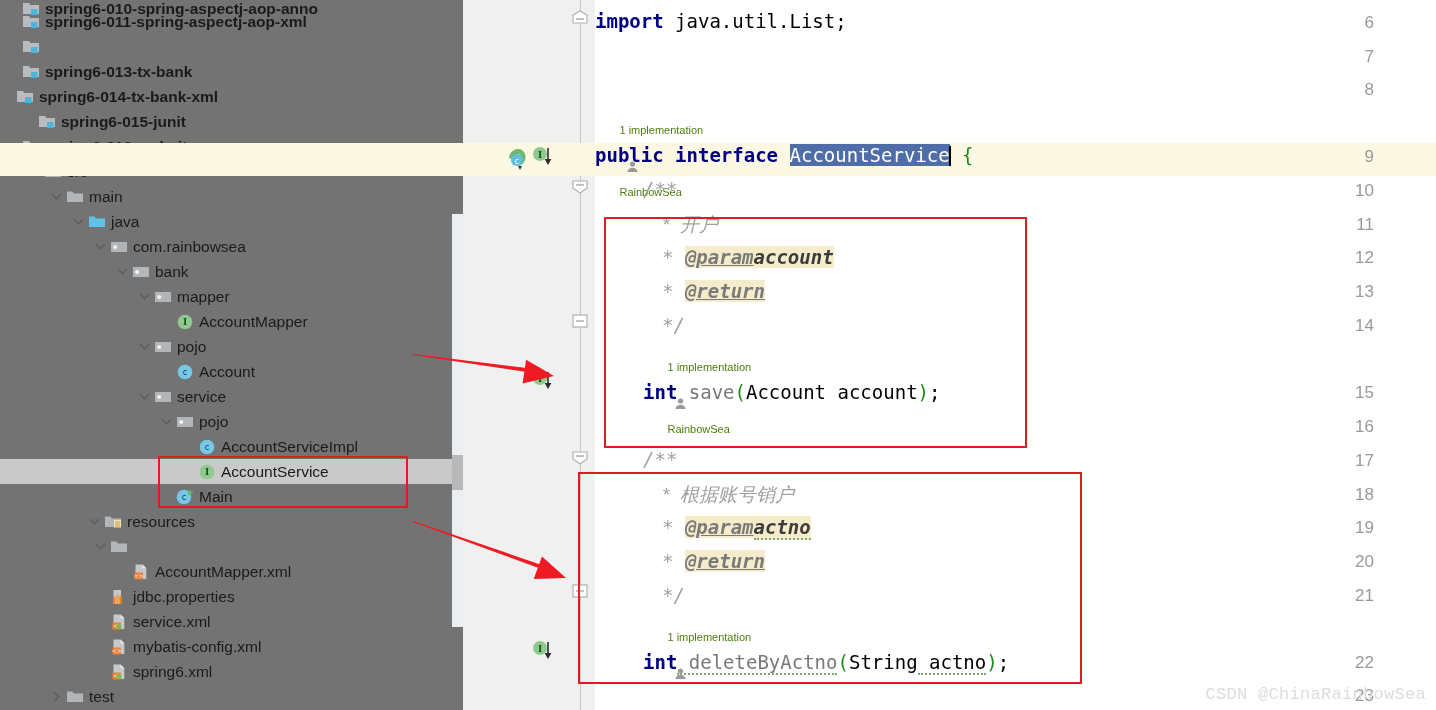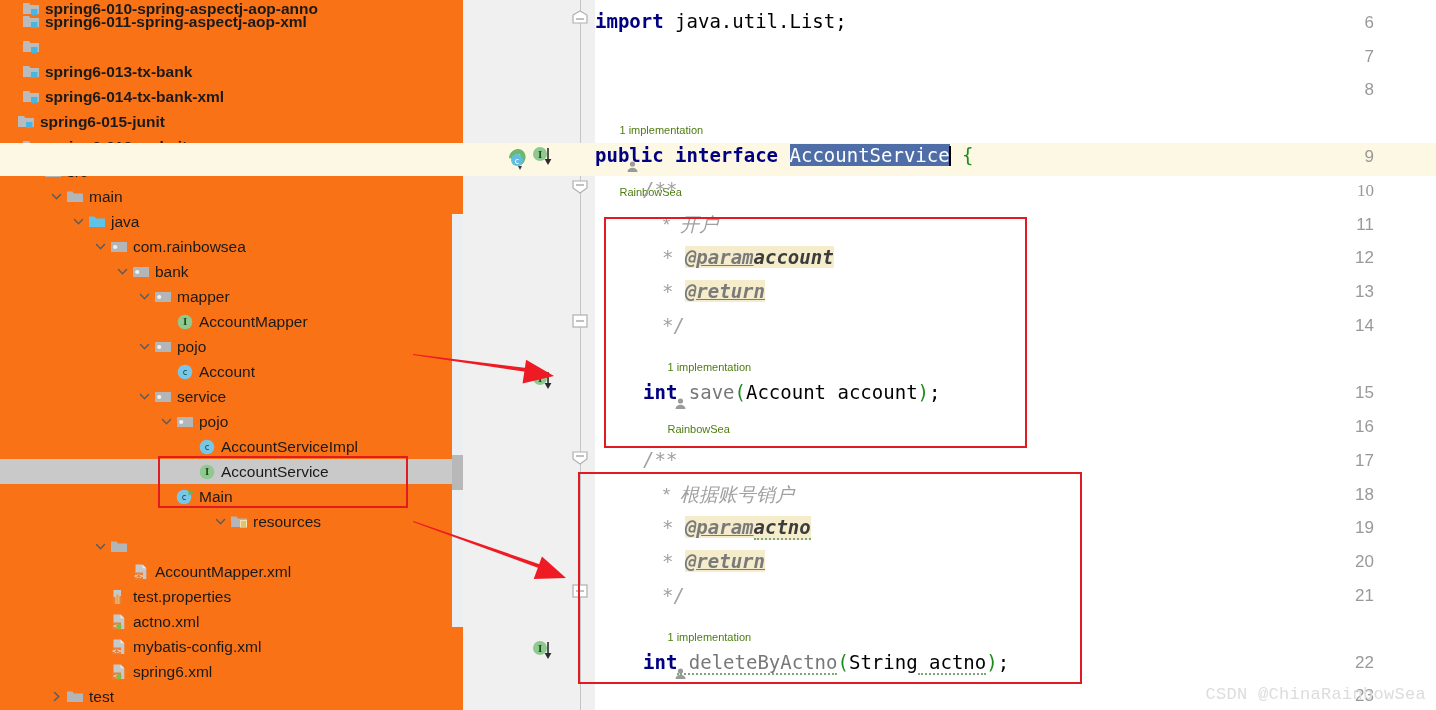--- a/index.html
+++ b/index.html
@@ -18,7 +18,7 @@
   
   #tree-panel {
     position:absolute; left:0; top:0; width:463px; height:710px;
-    background:#f97316; overflow:hidden;
+    background:#737373; overflow:hidden;
   }
   .tree-row {
     position:relative; height:25px; line-height:25px;

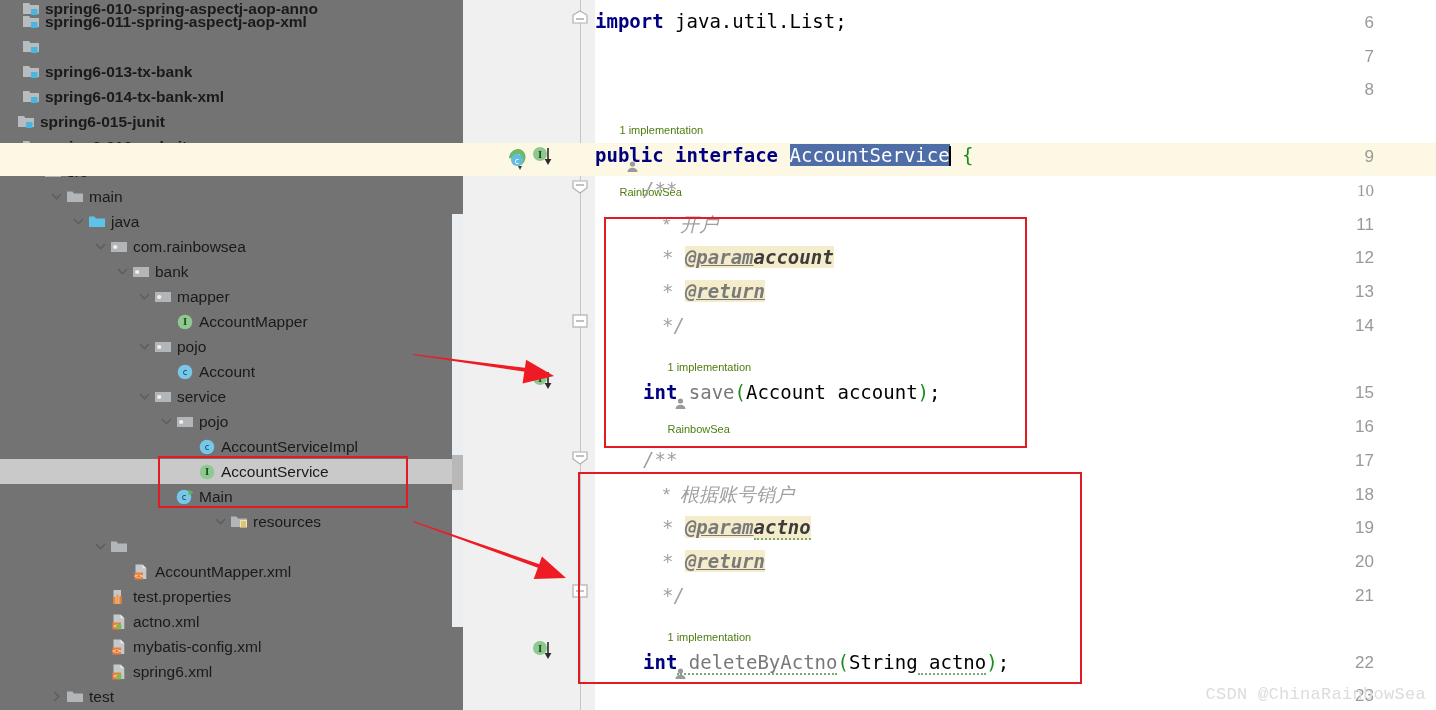--- a/index.html
+++ b/index.html
@@ -164,7 +164,7 @@
           </span>
           <span class="lbl">spring6-013-tx-bank</span>
         </div>
-        <div class="tree-row bold" style="position: absolute; top: 84px; left: 0px; width: 463px; padding-left: 6px;">
+        <div class="tree-row bold" style="position: absolute; top: 84px; left: 0px; width: 463px; padding-left: 0;">
           <span class="twisty none"></span>
           <span class="ico">
             <svg width="18" height="18" viewBox="0 0 18 18">

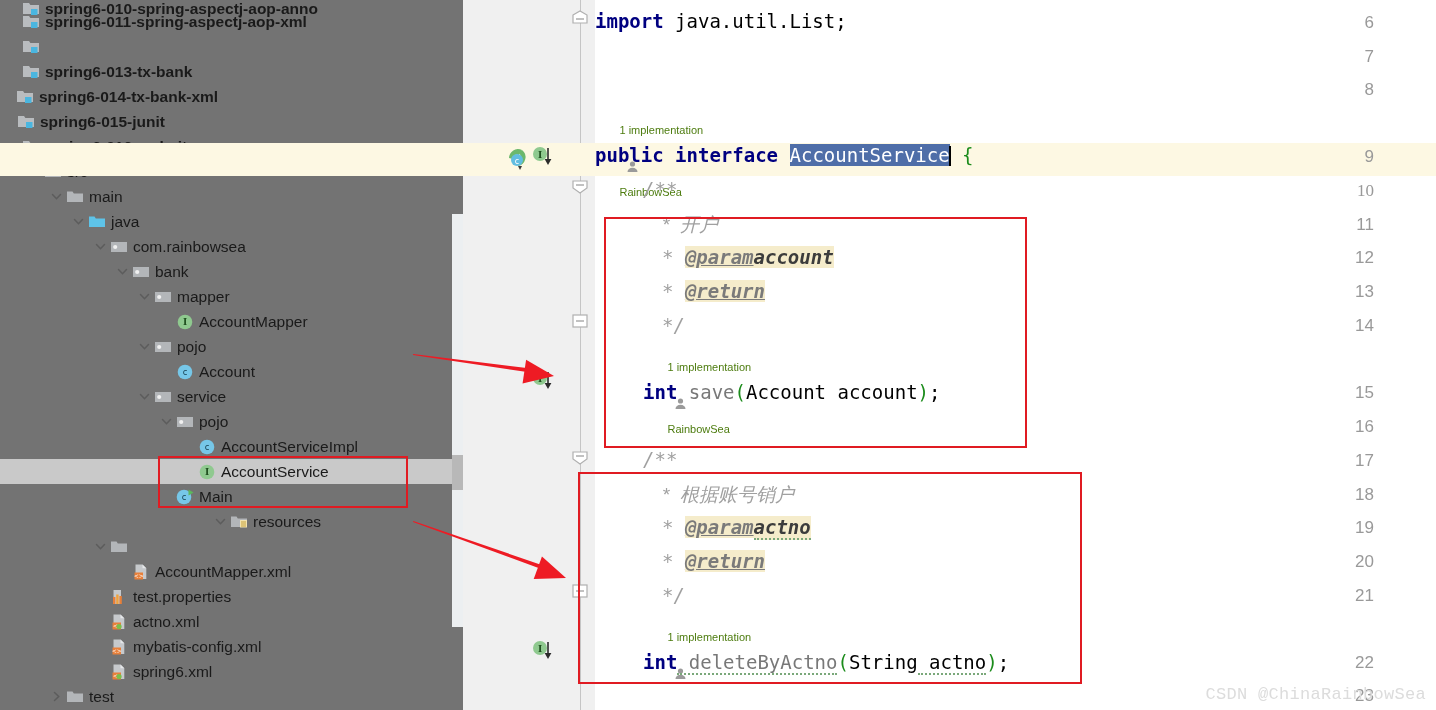--- a/index.html
+++ b/index.html
@@ -174,7 +174,7 @@
           </span>
           <span class="lbl">spring6-014-tx-bank-xml</span>
         </div>
-        <div class="tree-row bold" style="position: absolute; top: 109px; left: 0px; width: 463px; padding-left: 1px;">
+        <div class="tree-row bold" style="position: absolute; top: 109px; left: 0px; width: 463px; padding-left: 22px;">
           <span class="twisty none"></span>
           <span class="ico">
             <svg width="18" height="18" viewBox="0 0 18 18">

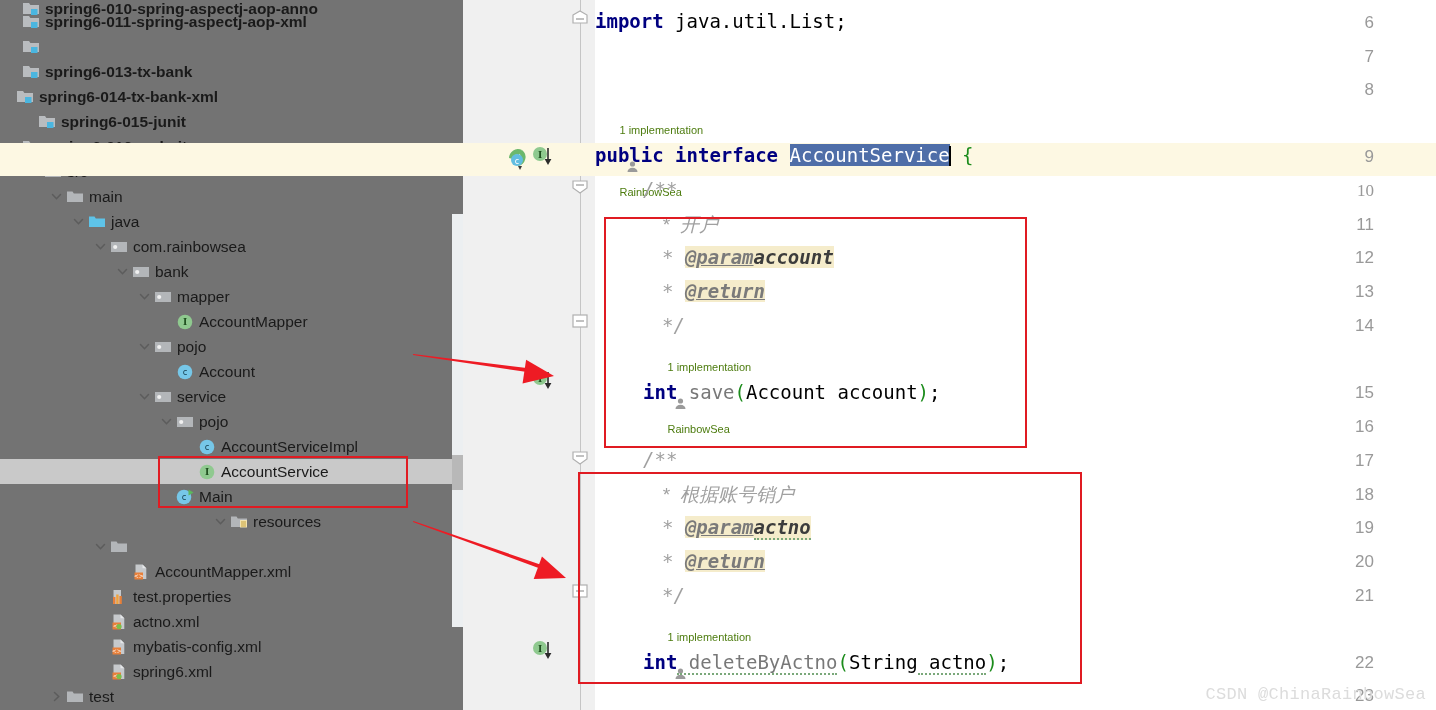--- a/index.html
+++ b/index.html
@@ -489,7 +489,7 @@
         <div class="ln" style="top: 47px;">7</div>
         <div class="ln" style="top: 80px;">8</div>
         <div class="ln" style="top: 147px;">9</div>
-        <div class="ln" style="top: 181px; font-family: Liberation Serif, serif;">10</div>
+        <div class="ln" style="top: 181px;">10</div>
         <div class="ln" style="top: 215px;">11</div>
         <div class="ln" style="top: 248px;">12</div>
         <div class="ln" style="top: 282px;">13</div>

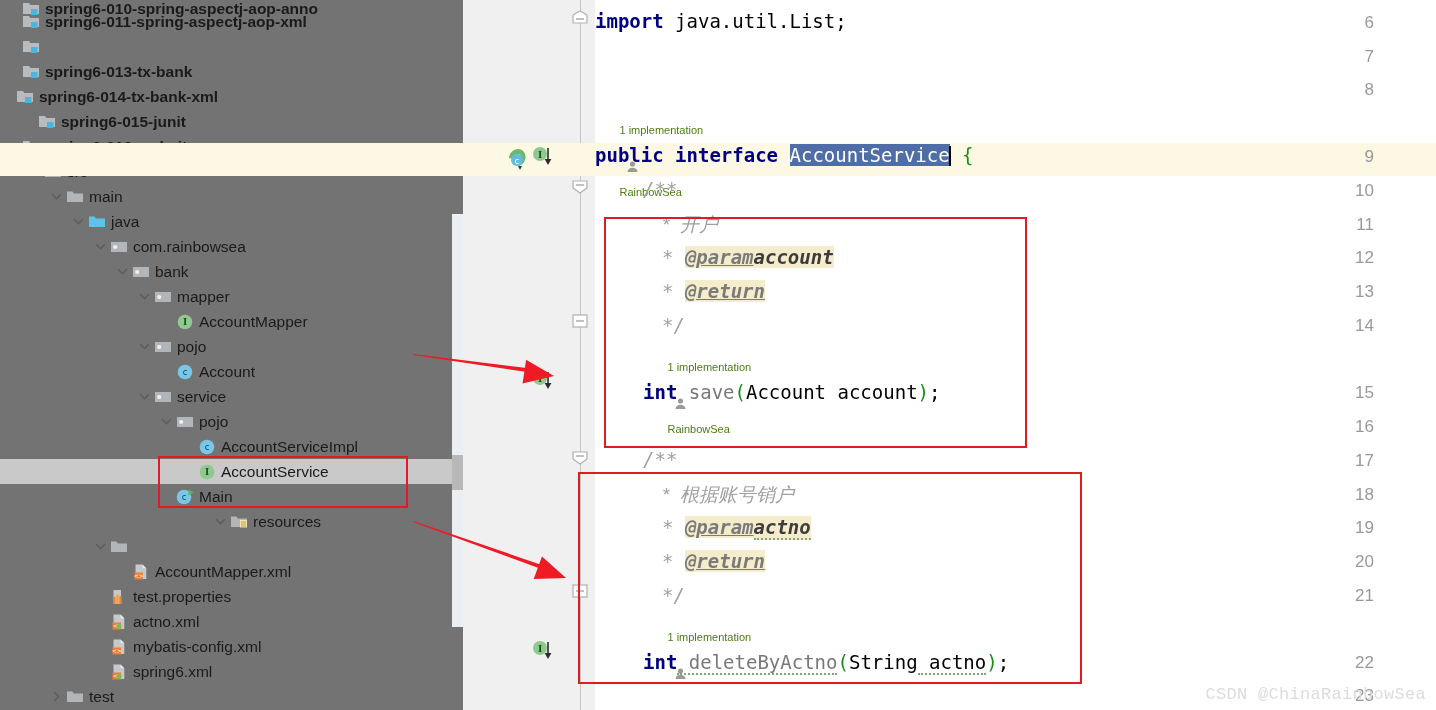--- a/index.html
+++ b/index.html
@@ -368,7 +368,7 @@
           </span>
           <span class="lbl">Main</span>
         </div>
-        <div class="tree-row" style="position: absolute; top: 509px; left: 0px; width: 463px; padding-left: 72px; justify-content: center;">
+        <div class="tree-row" style="position: absolute; top: 509px; left: 16px; width: 463px; padding-left: 72px;">
           <span class="twisty">
             <svg width="13" height="13" viewBox="0 0 13 13">
               <path d="M2.5 4.5 L6.5 8.7 L10.5 4.5" fill="none" stroke="#5c5c5c" stroke-width="1.5" stroke-linecap="round"></path>

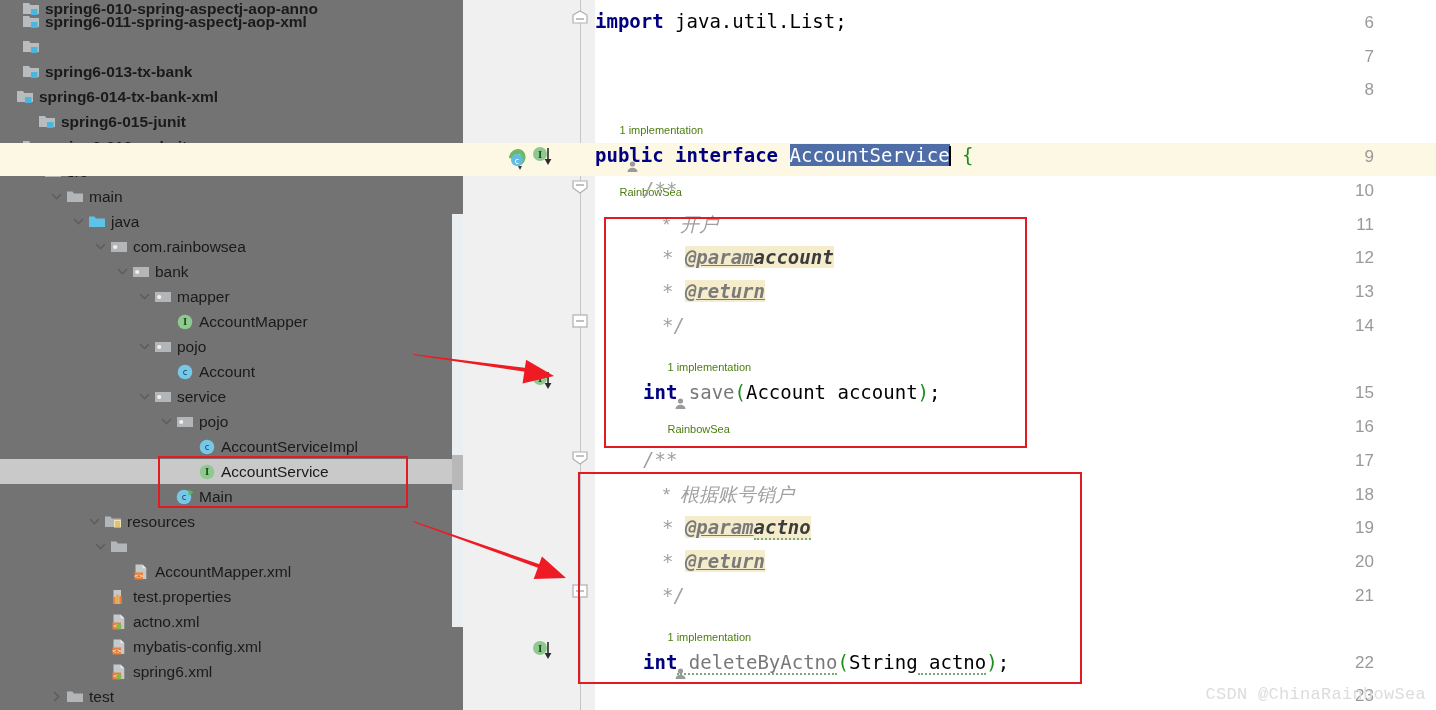--- a/index.html
+++ b/index.html
@@ -419,7 +419,7 @@
               <rect x="9.4" y="8" width="2.4" height="8" fill="#e8803a"></rect>
             </svg>
           </span>
-          <span class="lbl">test.properties</span>
+          <span class="lbl">jdbc.properties</span>
         </div>
         <div class="tree-row" style="position: absolute; top: 609px; left: 0px; width: 463px; padding-left: 94px;">
           <span class="twisty none"></span>

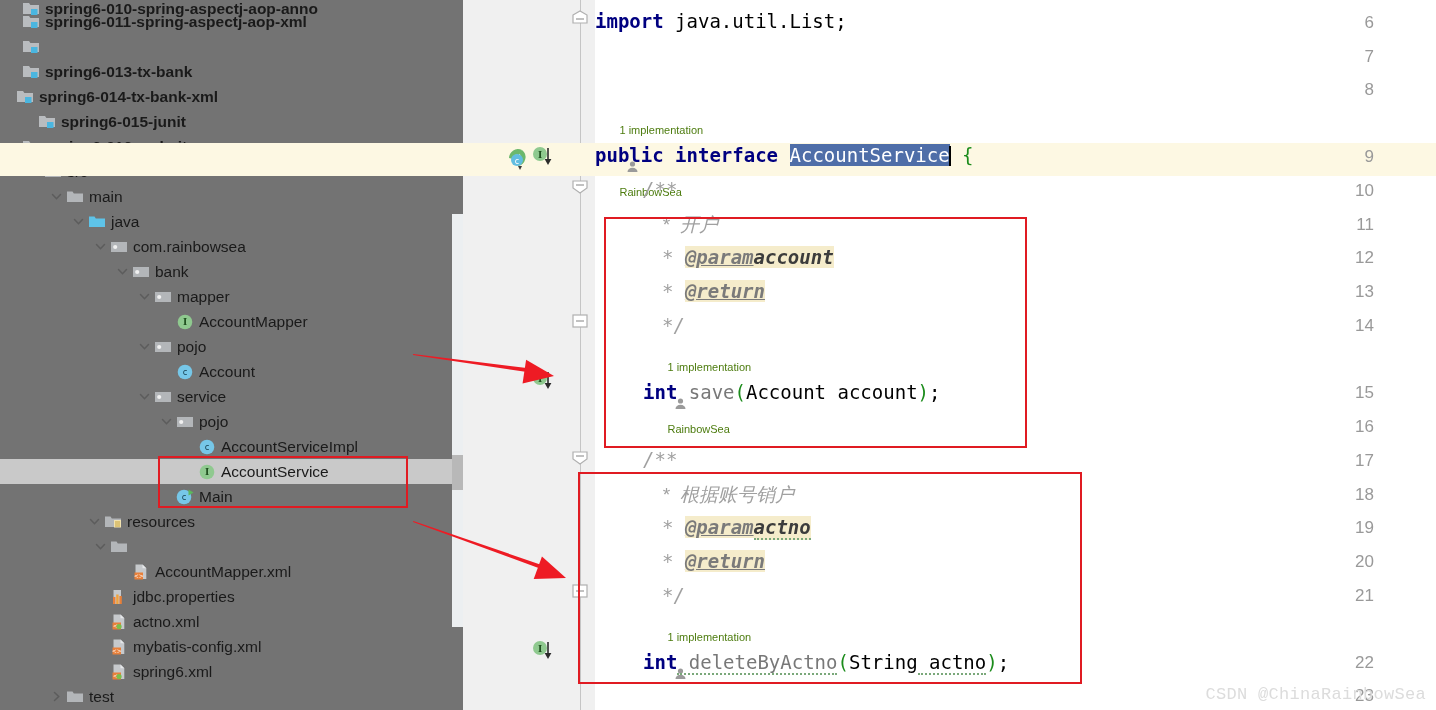--- a/index.html
+++ b/index.html
@@ -432,7 +432,7 @@
               <circle cx="9" cy="13.5" r="2.6" fill="#7bbf4a"></circle>
             </svg>
           </span>
-          <span class="lbl">actno.xml</span>
+          <span class="lbl">service.xml</span>
         </div>
         <div class="tree-row" style="position: absolute; top: 634px; left: 0px; width: 463px; padding-left: 94px;">
           <span class="twisty none"></span>

